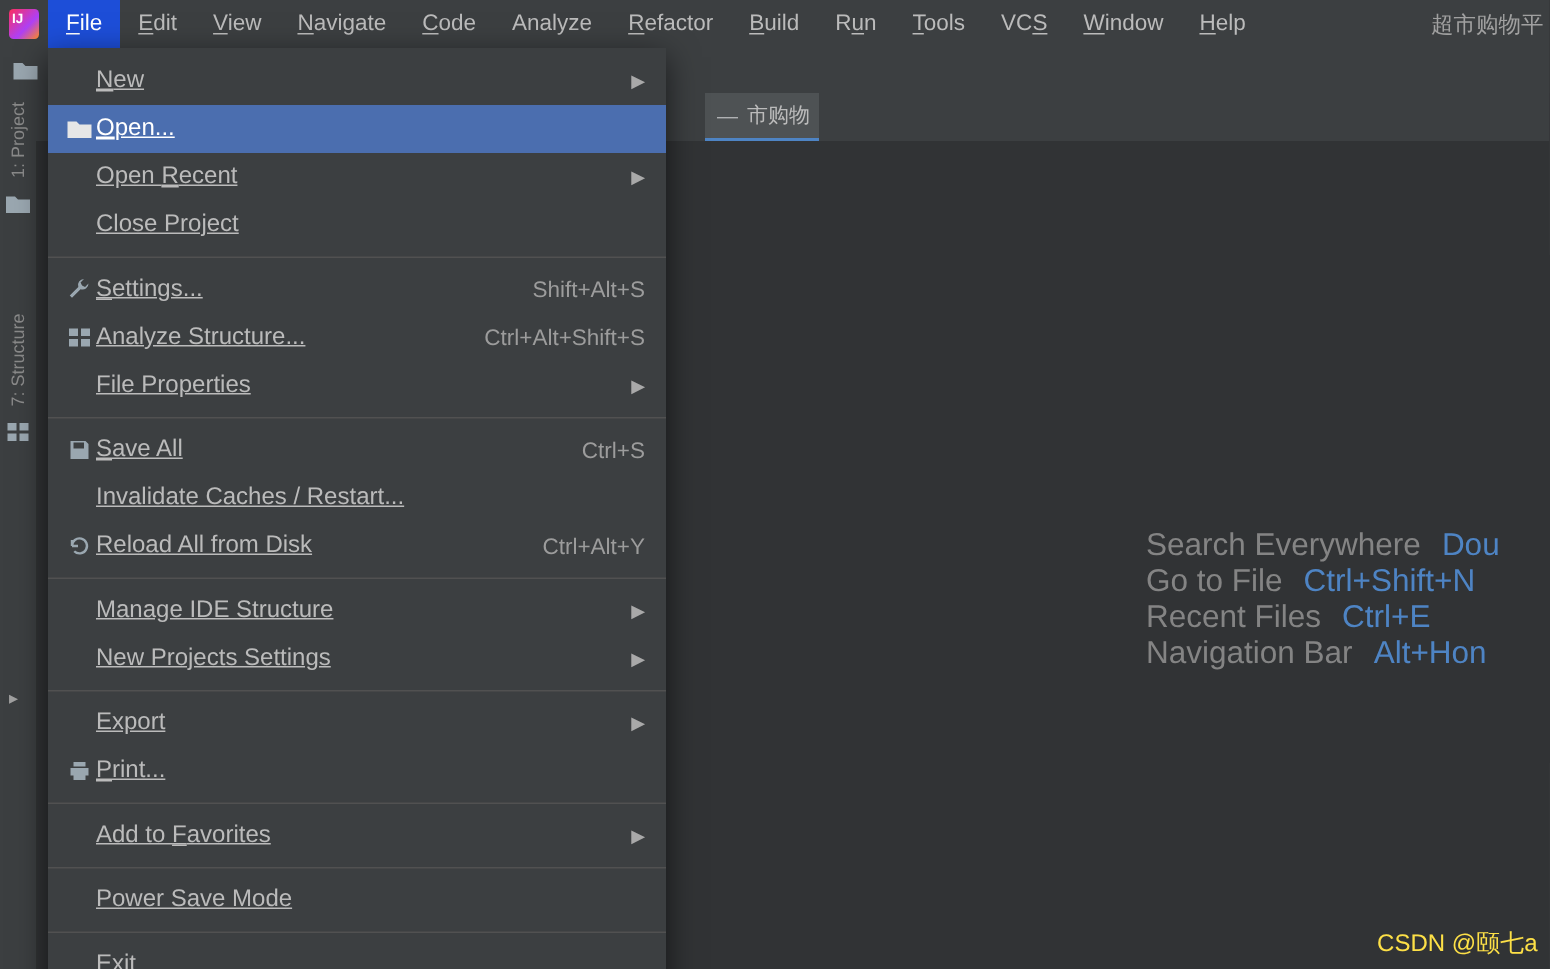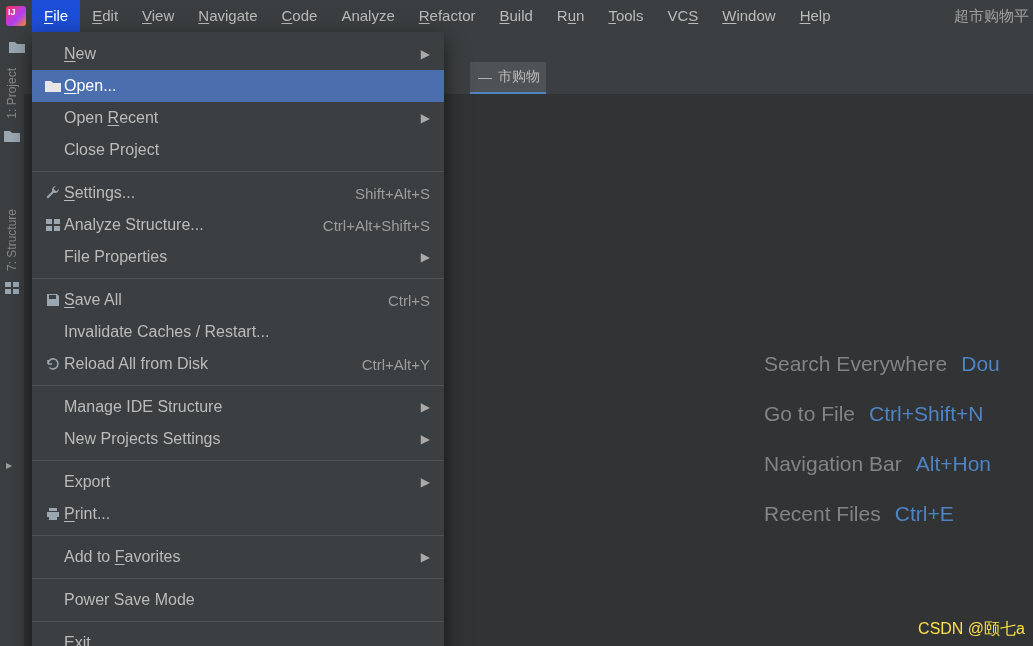--- a/index.html
+++ b/index.html
@@ -151,7 +151,7 @@
     color:#9aa7b0; flex-shrink:0;
   }
   .dd-item.highlight .ic { color:#e6e6e6; }
-  .dd-item .lbl { flex:1; white-space:nowrap; }
+  .dd-item .lbl { flex:1; white-space:nowrap;text-decoration:underline; }
   .dd-item .shortcut { color:#9c9c9c; font-size:15px; }
   .dd-item .arrow { color:#a9a9a9; font-size:12px; margin-left:8px;}
   .dd-sep { height:1px; background:#515151; margin:5px 0; }

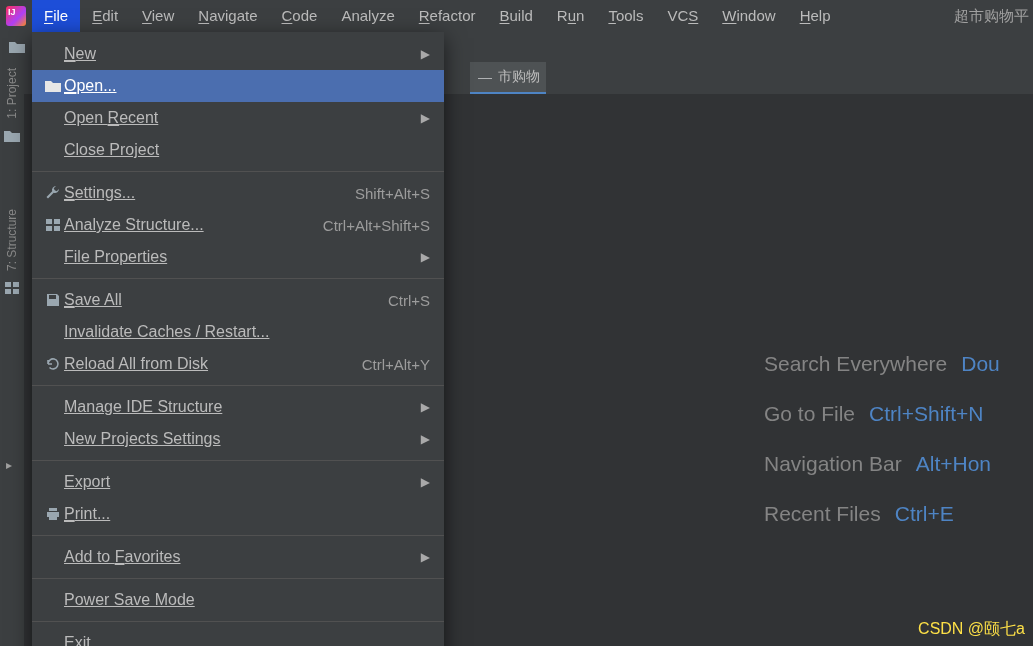--- a/index.html
+++ b/index.html
@@ -112,7 +112,6 @@
     left: 740px;
     display:flex;
     flex-direction:column;
-    gap: 26px;
     font-size: 21px;
   }
   .hint-row { display:flex; gap:14px; white-space:nowrap;}

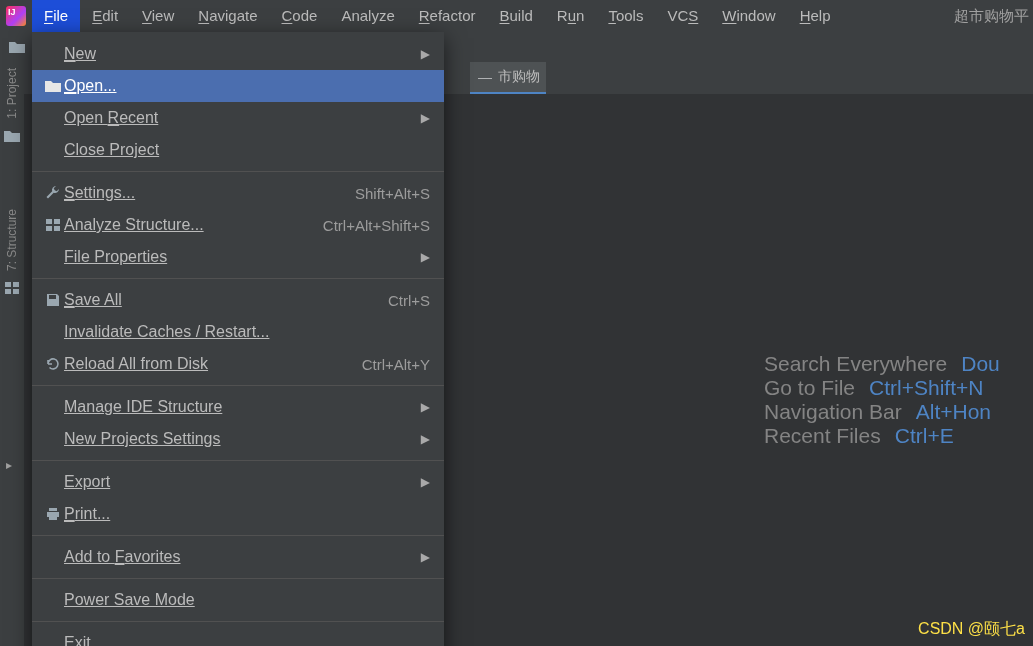--- a/index.html
+++ b/index.html
@@ -232,12 +232,12 @@
         <span class="sc">Ctrl+Shift+N</span>
       </div>
       <div class="hint-row">
+        <span class="lbl">Recent Files</span>
+        <span class="sc">Ctrl+E</span>
+      </div>
+      <div class="hint-row">
         <span class="lbl">Navigation Bar</span>
         <span class="sc">Alt+Hon</span>
-      </div>
-      <div class="hint-row">
-        <span class="lbl">Recent Files</span>
-        <span class="sc">Ctrl+E</span>
       </div>
     </div>
   <div class="watermark">CSDN @颐七a</div>

